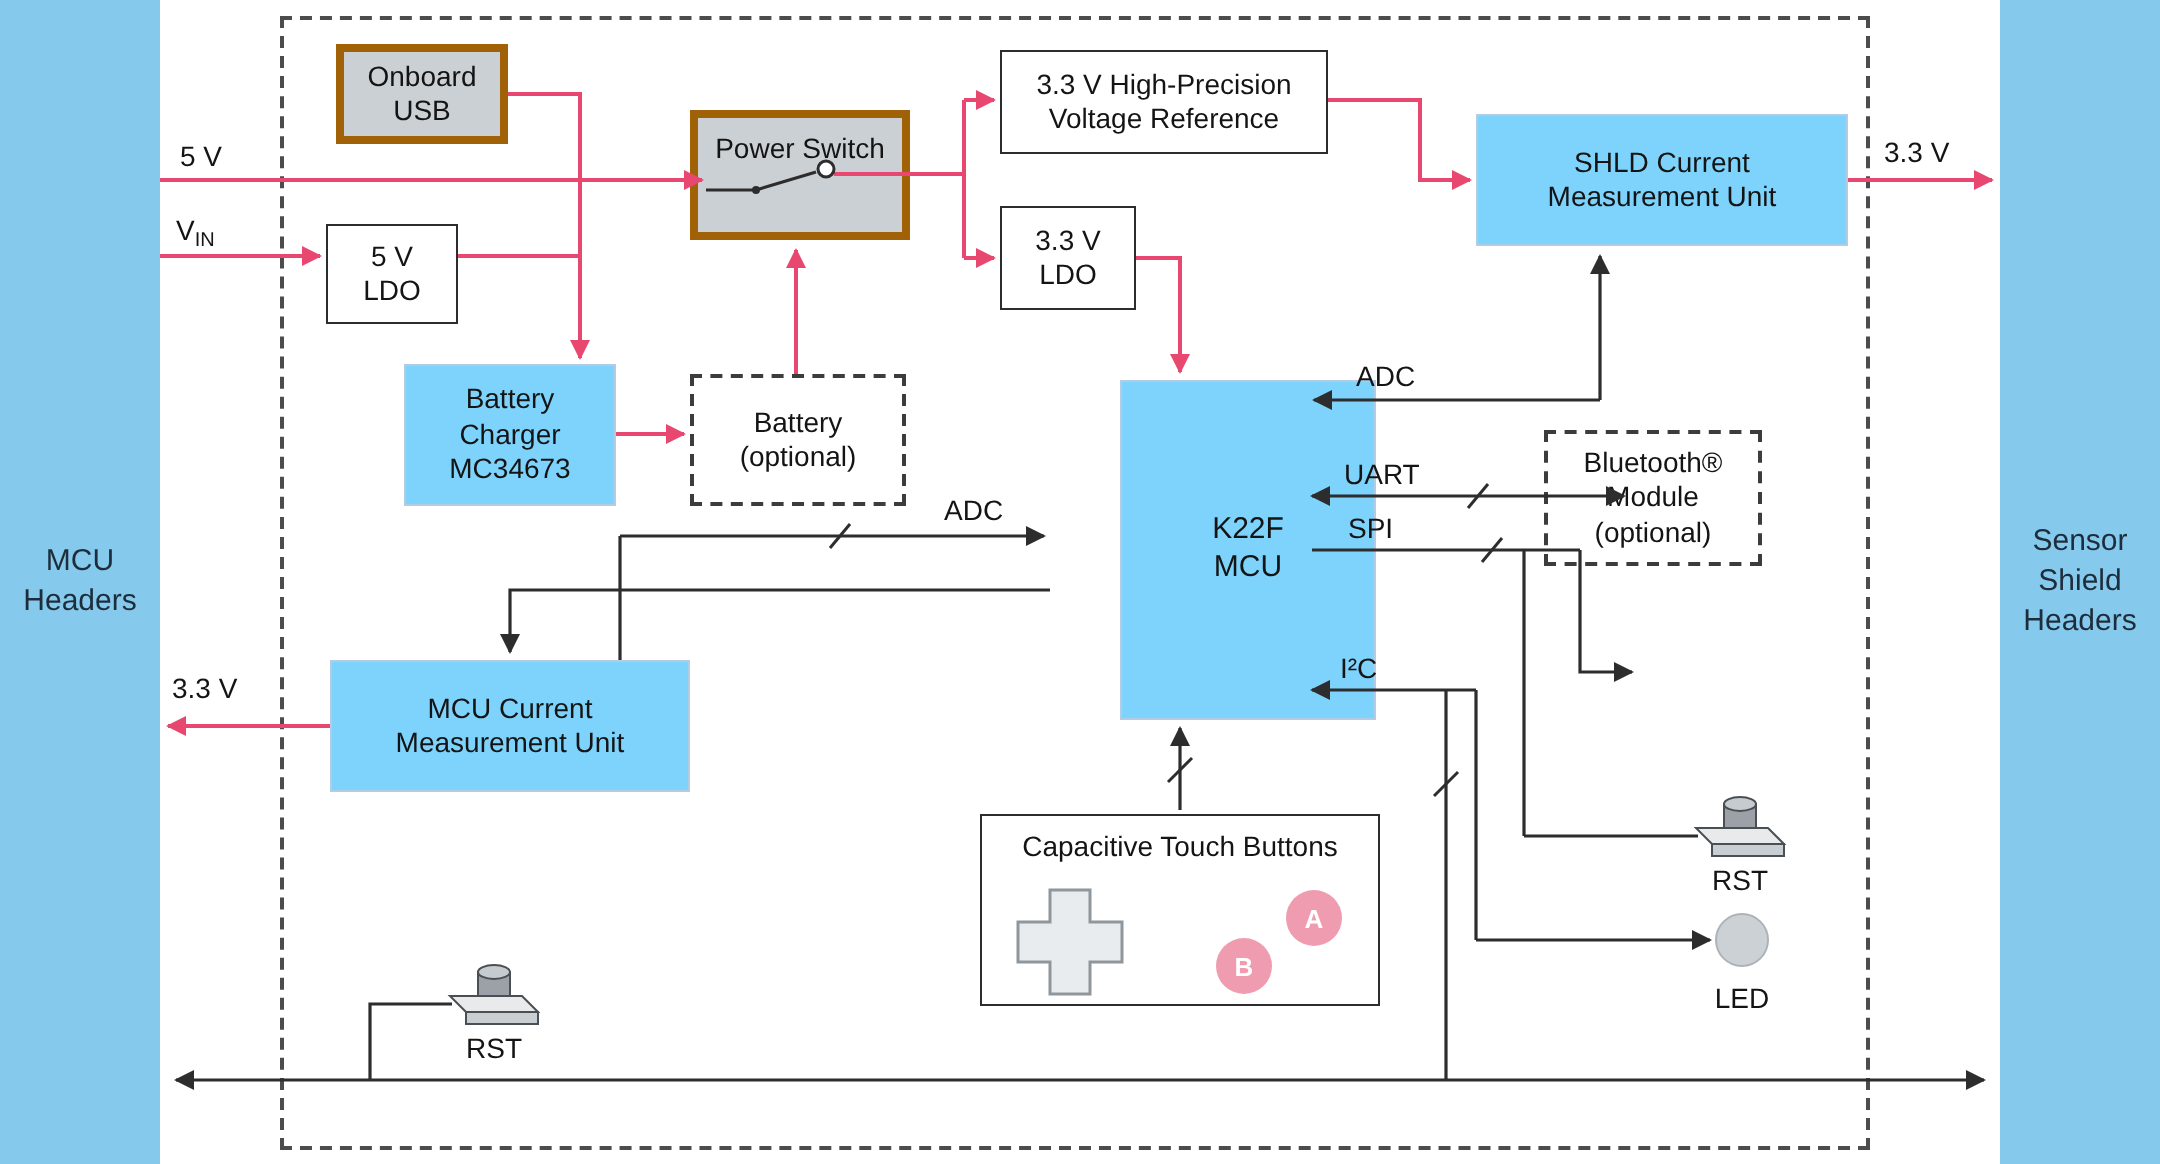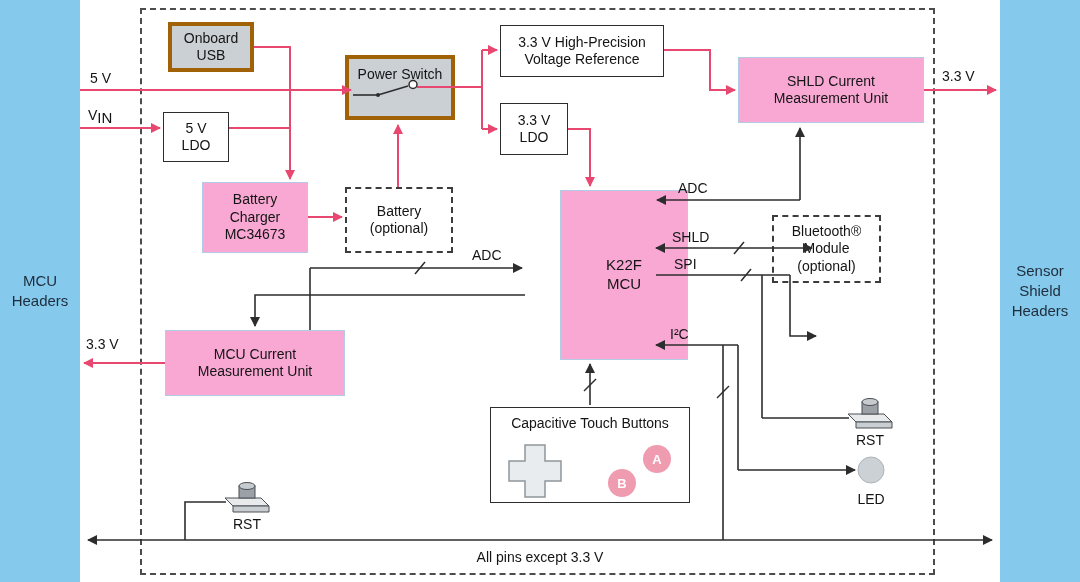--- a/index.html
+++ b/index.html
@@ -7,7 +7,7 @@
   .bar{position:absolute;top:0;height:582px;width:80px;background:#85C9ED;display:flex;align-items:center;justify-content:center;text-align:center;white-space:pre-line;font-size:15px;line-height:1.35;color:#1e2d3b;}
   .frame{position:absolute;left:140px;top:8px;width:795px;height:567px;border:2px dashed #4c4c4c;box-sizing:border-box;}
   .box{position:absolute;display:flex;align-items:center;justify-content:center;text-align:center;white-space:pre-line;font-size:14px;line-height:1.24;color:#141414;box-sizing:border-box;}
-  .blue{background:#f9a8d4;border:1px solid #b3cce6;}
+  .blue{background:#7dd3fc;border:1px solid #b3cce6;}
   .gray{background:#CBD0D4;border:4px solid #a16207;}
   .white{background:#ffffff;border:1.5px solid #2d2d2d;}
   .dashedbox{background:#ffffff;border:2px dashed #3c3c3c;}

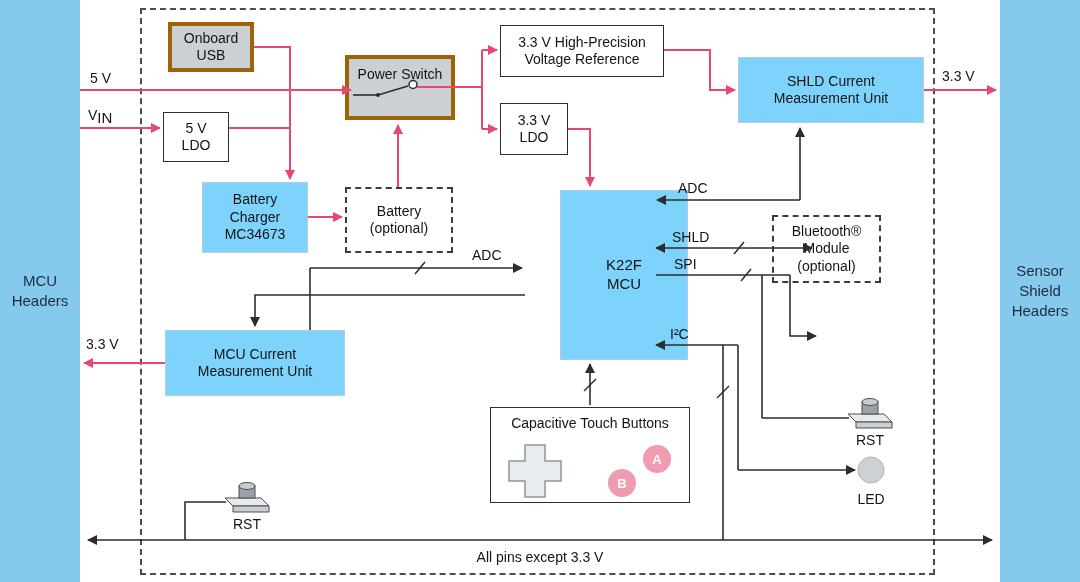--- a/index.html
+++ b/index.html
@@ -16,7 +16,7 @@
   .ctr{text-align:center;}
   .note{font-size:13.5px;white-space:pre-line;text-align:center;line-height:1.3;}
   .tbtn{position:absolute;width:28px;height:28px;border-radius:50%;background:#F09CB0;color:#ffffff;font-size:13px;font-weight:bold;display:flex;align-items:center;justify-content:center;}
-  .sub{font-size:15px;vertical-align:-3px;}
+  .sub{font-size:10px;vertical-align:-3px;}
   svg.wires{position:absolute;left:0;top:0;pointer-events:none;}
   .wp{stroke:#E8486F;stroke-width:2;fill:none;}
   .wb{stroke:#2d2d2d;stroke-width:1.6;fill:none;}

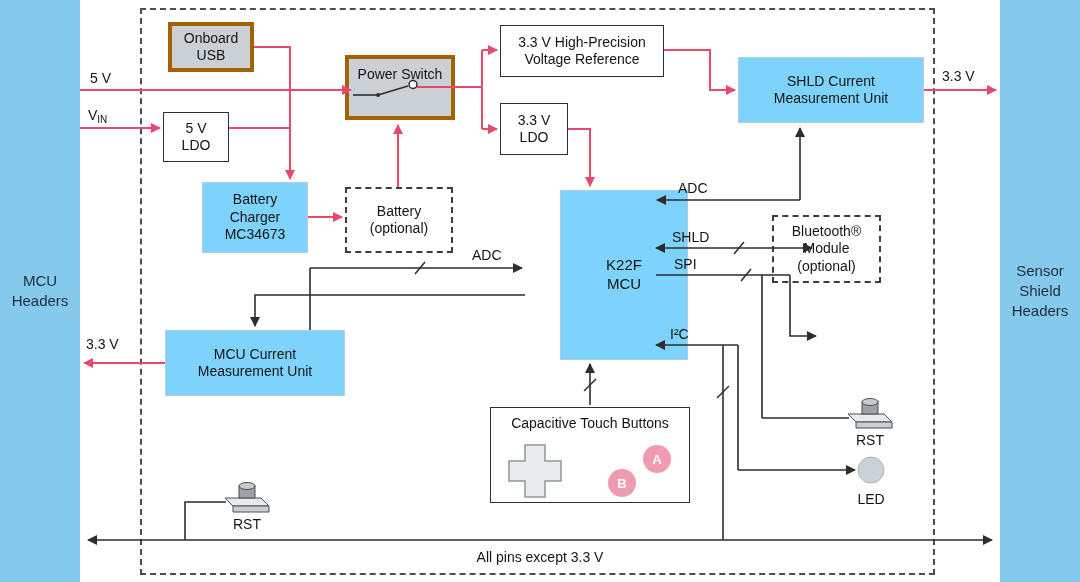--- a/index.html
+++ b/index.html
@@ -70,7 +70,7 @@
   <div class="lab" style="left:942px;top:68px;">3.3 V</div>
   <div class="lab" style="left:86px;top:336px;">3.3 V</div>
   <div class="lab" style="left:678px;top:180px;">ADC</div>
-  <div class="lab" style="left:672px;top:229px;">SHLD</div>
+  <div class="lab" style="left:672px;top:229px;">UART</div>
   <div class="lab" style="left:674px;top:256px;">SPI</div>
   <div class="lab" style="left:670px;top:326px;">I²C</div>
   <div class="lab" style="left:472px;top:247px;">ADC</div>

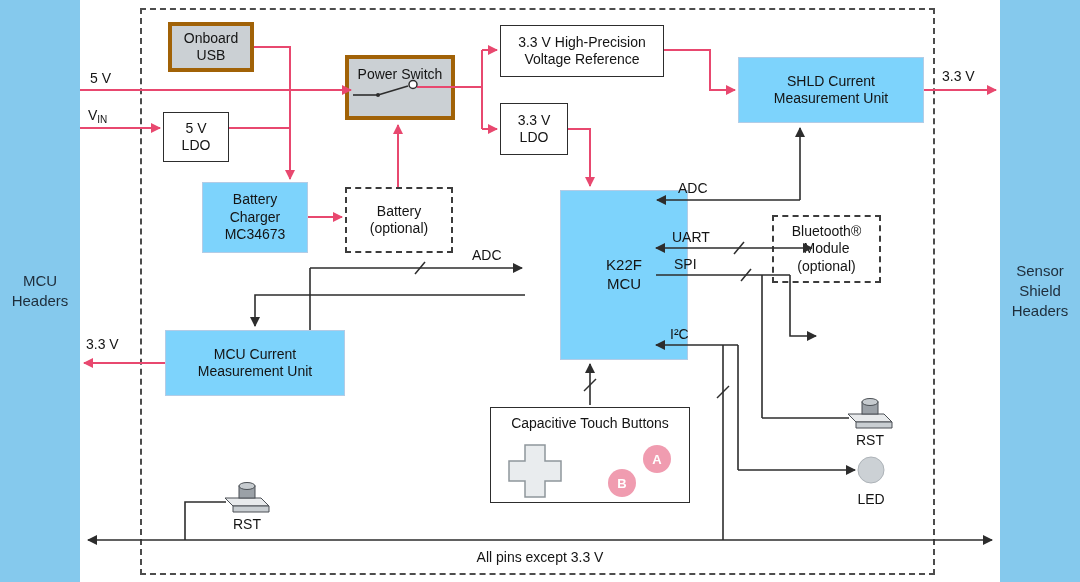--- a/index.html
+++ b/index.html
@@ -77,7 +77,6 @@
   <div class="lab ctr" style="left:225px;top:516px;width:44px;">RST</div>
   <div class="lab ctr" style="left:848px;top:432px;width:44px;">RST</div>
   <div class="lab ctr" style="left:849px;top:491px;width:44px;">LED</div>
-  <div class="lab ctr" style="left:415px;top:549px;width:250px;">All pins except 3.3 V</div>
 
   <svg class="wires" width="1080" height="582" viewBox="0 0 1080 582">
     <defs>

